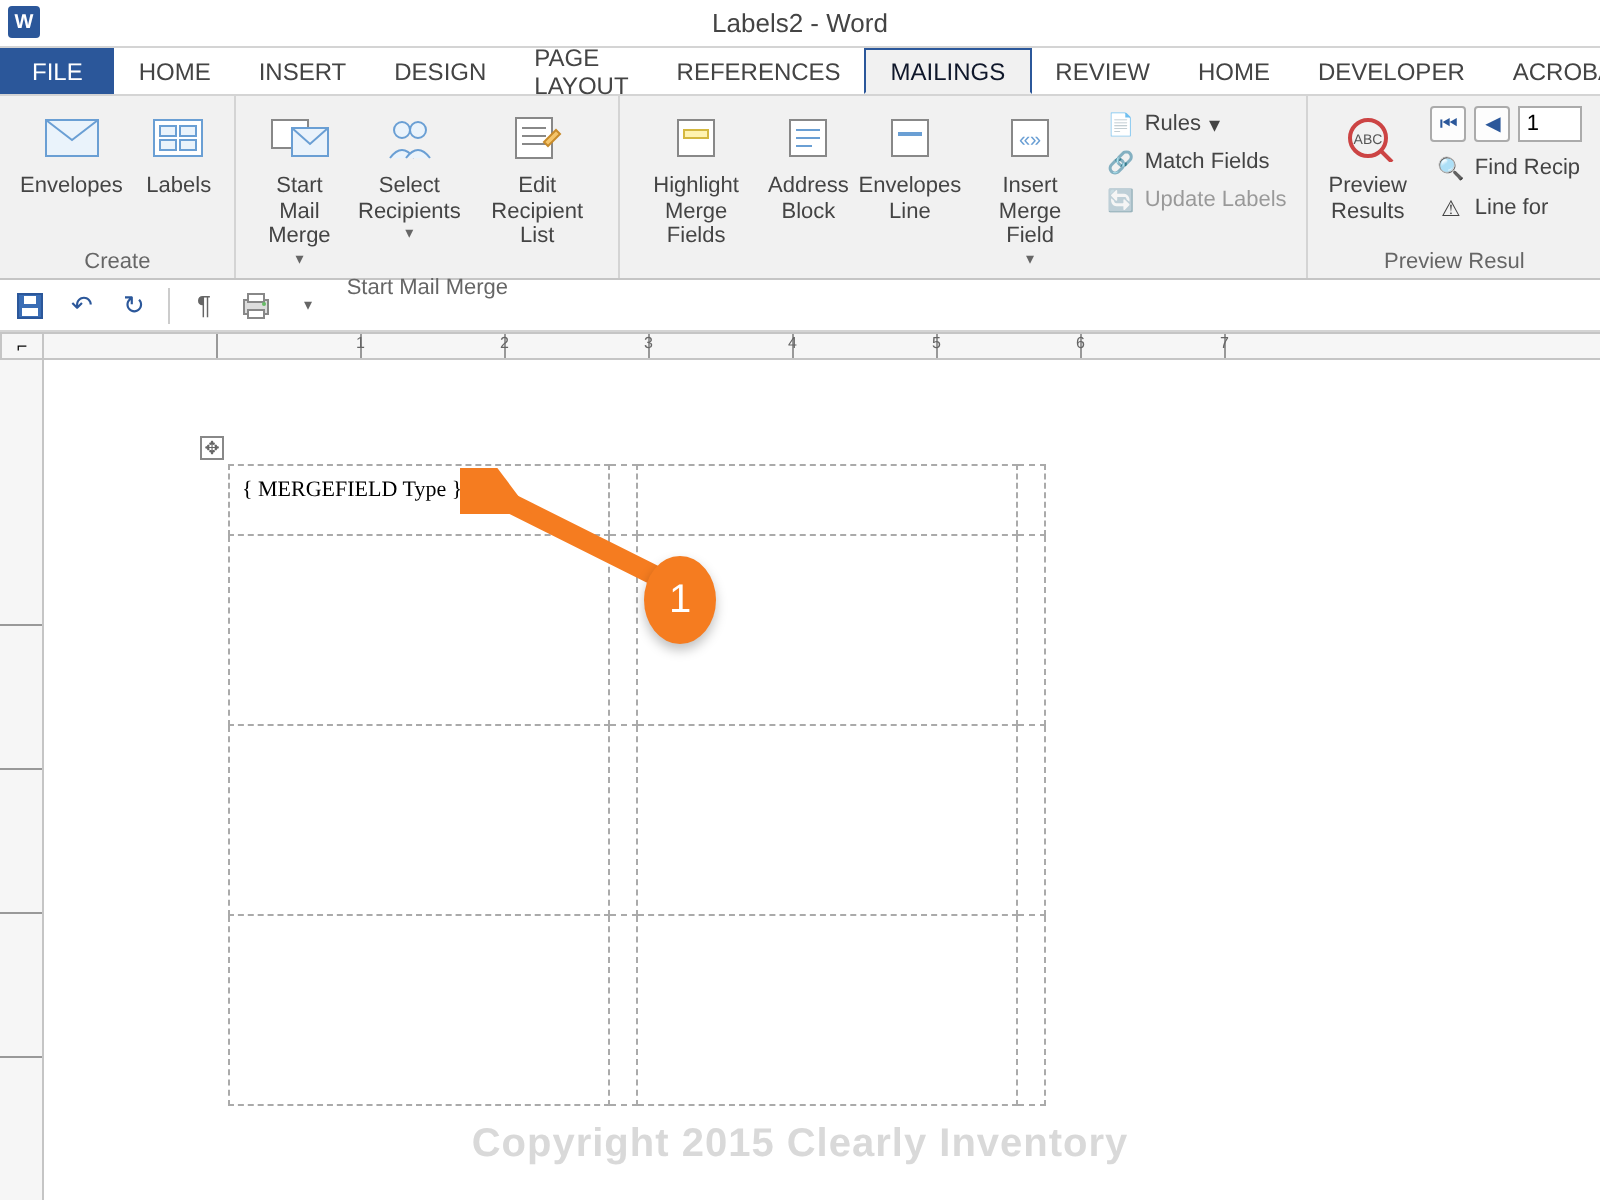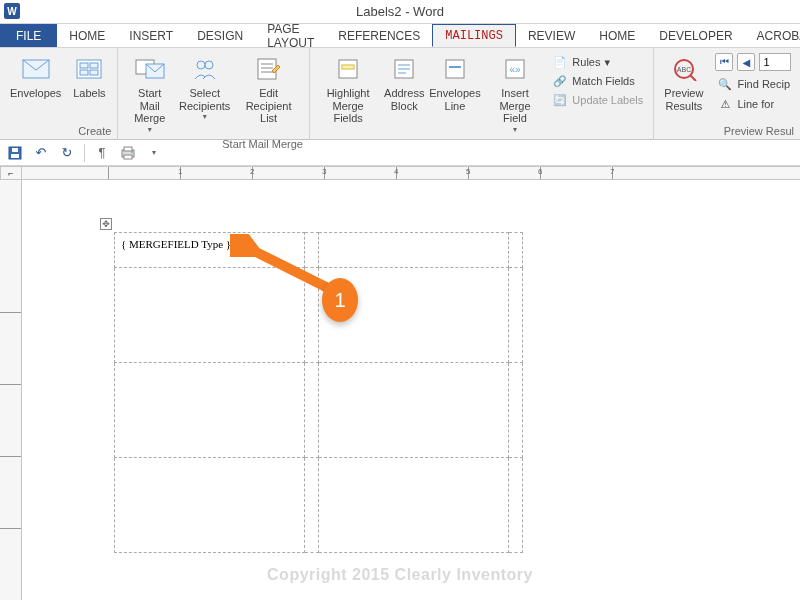--- a/index.html
+++ b/index.html
@@ -12,7 +12,7 @@
 .tabs { height: 24px; display: flex; align-items: stretch; background: #fff; border-bottom: 1px solid #d4d4d4; }
 .tab { padding: 0 12px; font-size: 12px; color: #444; display: flex; align-items: center; cursor: pointer; }
 .tab.file { background: #2b579a; color: #fff; font-weight: normal; padding: 0 16px; }
-.tab.active { border: 1px solid #2b579a; border-bottom: 1px solid #f1f1f1; color: #b91c1c; background: #f1f1f1; font-family: Liberation Mono, monospace; }
+.tab.active { border: 1px solid #2b579a; border-bottom: 1px solid #f1f1f1; color: #0f172a; background: #f1f1f1; }
 
 .ribbon { height: 92px; background: #f1f1f1; border-bottom: 1px solid #c5c5c5; display: flex; }
 .ribbon-group { border-right: 1px solid #d4d4d4; padding: 3px 6px 0 6px; display: flex; flex-direction: column; }

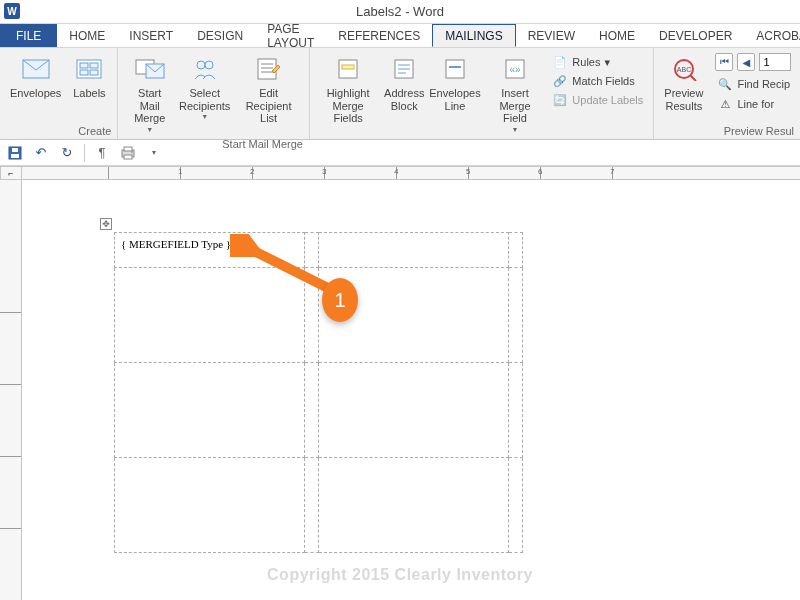--- a/index.html
+++ b/index.html
@@ -17,7 +17,7 @@
 .ribbon { height: 92px; background: #f1f1f1; border-bottom: 1px solid #c5c5c5; display: flex; }
 .ribbon-group { border-right: 1px solid #d4d4d4; padding: 3px 6px 0 6px; display: flex; flex-direction: column; }
 .ribbon-group-content { display: flex; flex: 1; gap: 2px; }
-.ribbon-group-label { font-size: 11px; color: #666; text-align: right; padding: 2px 0; }
+.ribbon-group-label { font-size: 11px; color: #666; text-align: center; padding: 2px 0; }
 
 .big-button { display: flex; flex-direction: column; align-items: center; padding: 2px 4px; cursor: pointer; min-width: 44px; }
 .big-button .icon-box { width: 32px; height: 32px; display: flex; align-items: center; justify-content: center; }

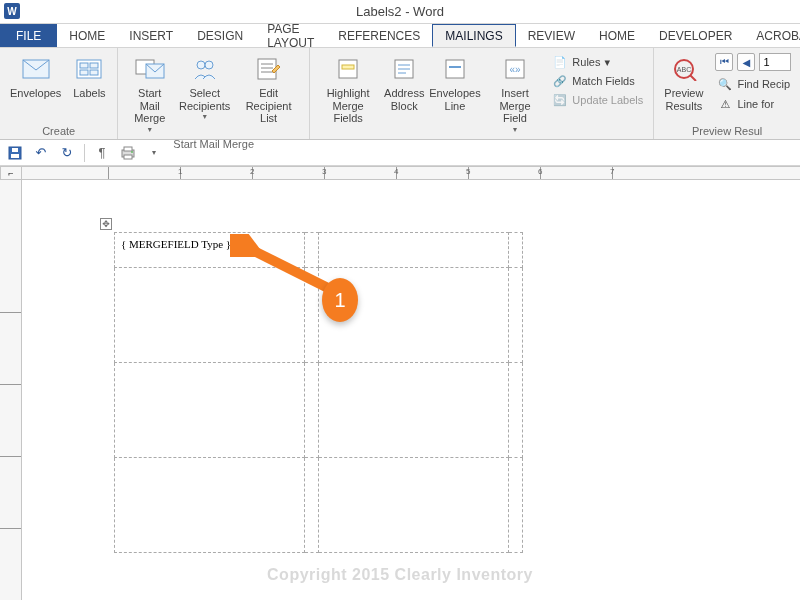--- a/index.html
+++ b/index.html
@@ -59,7 +59,7 @@
 .callout { position: absolute; pointer-events: none; }
 .callout-circle { width: 36px; height: 44px; border-radius: 50%; background: #f57c20; display: flex; align-items: center; justify-content: center; color: #fff; font-size: 20px; font-weight: 400; box-shadow: 0 3px 6px rgba(0,0,0,0.25); }
 
-.watermark { position: absolute; bottom: 16px; left: 0; right: 0; text-align: center; font-size: 16px; font-weight: bold; color: rgba(170,170,170,0.45); letter-spacing: 0.5px; pointer-events: none; }
+.watermark { position: absolute; bottom: 16px; left: 0; right: 0; text-align: center; font-size: 20px; font-weight: bold; color: rgba(170,170,170,0.45); letter-spacing: 0.5px; pointer-events: none; }
 
 svg { display: block; }
 </style>

